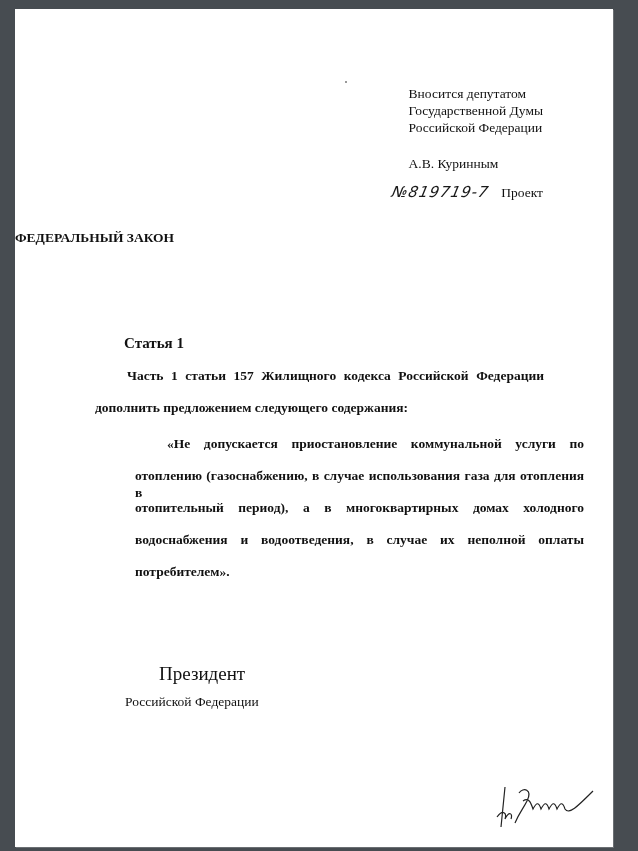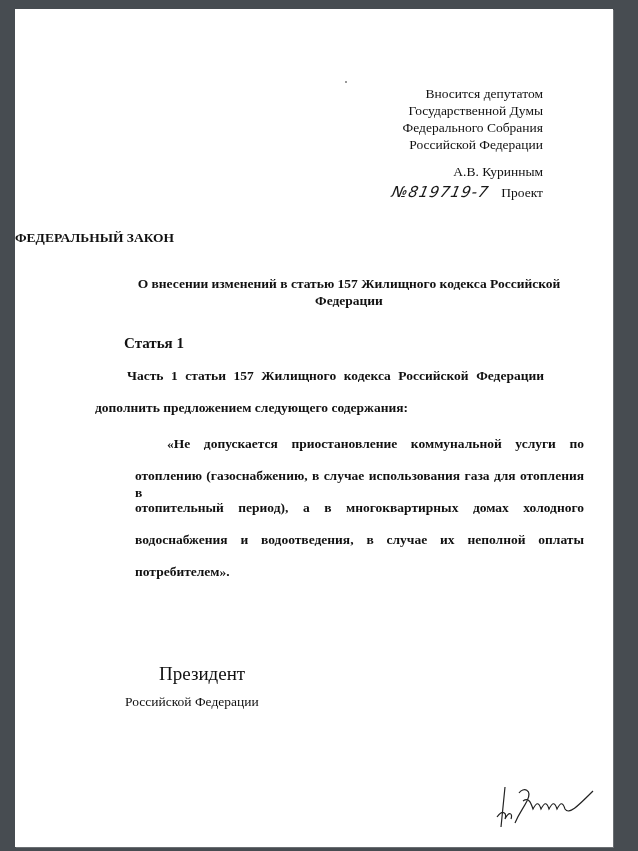--- a/index.html
+++ b/index.html
@@ -18,7 +18,7 @@
   }
   .right-block {
     position: absolute; right: 70px; top: 76px;
-    text-align: right; font-size: 13.5px; line-height: 17px;
+    text-align: left; font-size: 13.5px; line-height: 17px;
   }
   .right-block .gap { margin-top: 10px; }
   .proj-line { position: absolute; right: 70px; top: 174px; font-size: 13.5px; display: flex; align-items: flex-end; gap: 12px; }

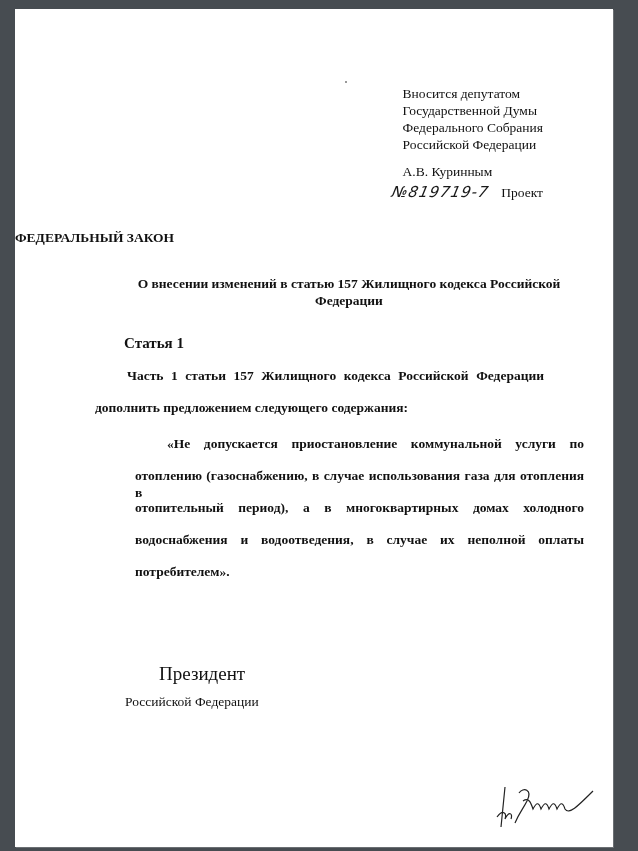--- a/index.html
+++ b/index.html
@@ -44,7 +44,6 @@
   <div class="right-block">
     <div>Вносится депутатом</div>
     <div>Государственной Думы</div>
-    <div>Федерального Собрания</div>
     <div>Российской Федерации</div>
     <div class="gap">А.В. Куринным</div>
   </div>

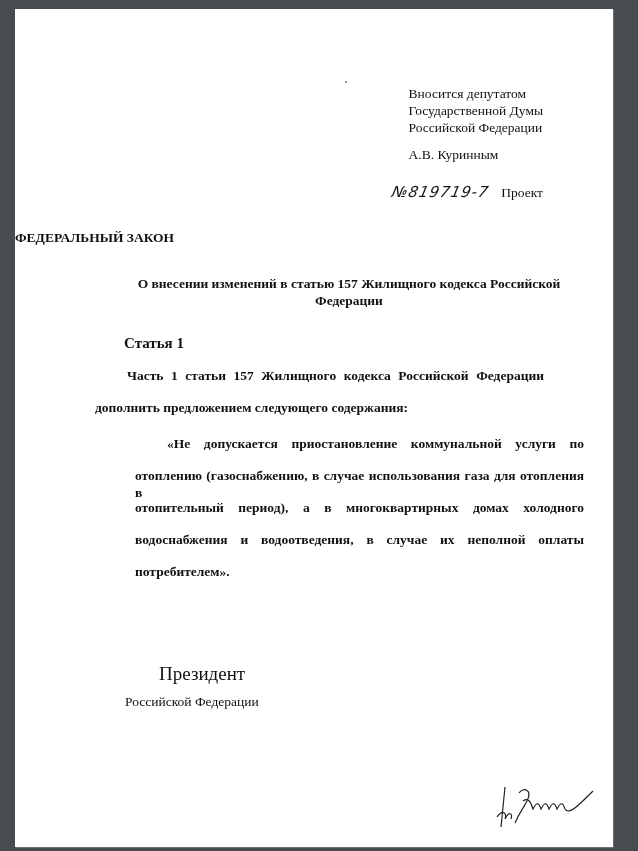--- a/index.html
+++ b/index.html
@@ -20,7 +20,7 @@
     position: absolute; right: 70px; top: 76px;
     text-align: left; font-size: 13.5px; line-height: 17px;
   }
-  .right-block .gap { margin-top: 10px; }
+  .right-block .gap { margin-top: 19px; }
   .proj-line { position: absolute; right: 70px; top: 174px; font-size: 13.5px; display: flex; align-items: flex-end; gap: 12px; }
   .hand-num { font-family: "DejaVu Sans", sans-serif; font-style: italic; font-size: 15px; letter-spacing: 1px; transform: skewX(-12deg); color: #1a1a1a; }
   .title { position: absolute; left: 0; width: 100%; top: 221px; text-align: left; font-weight: bold; font-size: 13.5px; }

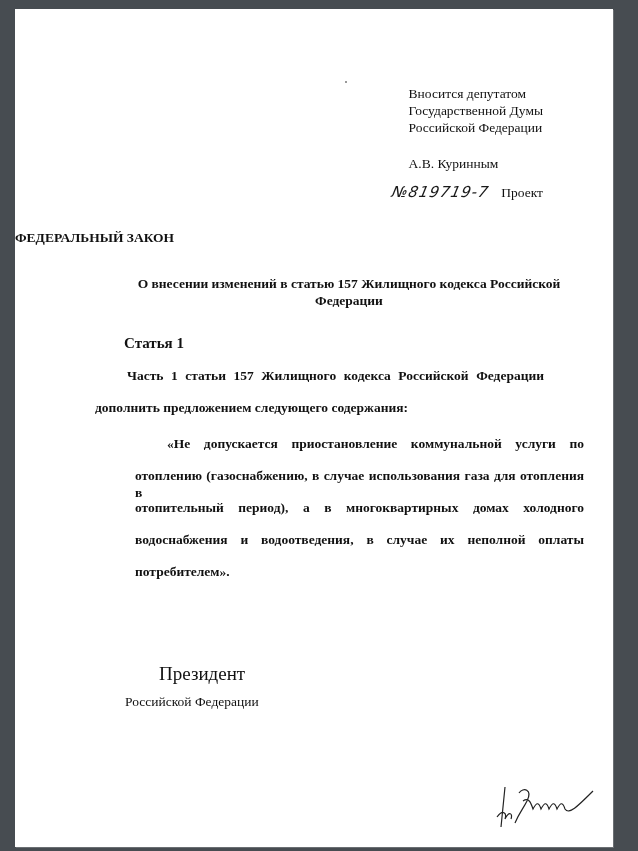--- a/index.html
+++ b/index.html
@@ -55,10 +55,6 @@
 
   <div class="title">ФЕДЕРАЛЬНЫЙ ЗАКОН</div>
 
-  <div class="subtitle">
-    <div>О внесении изменений в статью 157 Жилищного кодекса Российской</div>
-    <div>Федерации</div>
-  </div>
 
   <div class="article-h">Статья 1</div>
 

